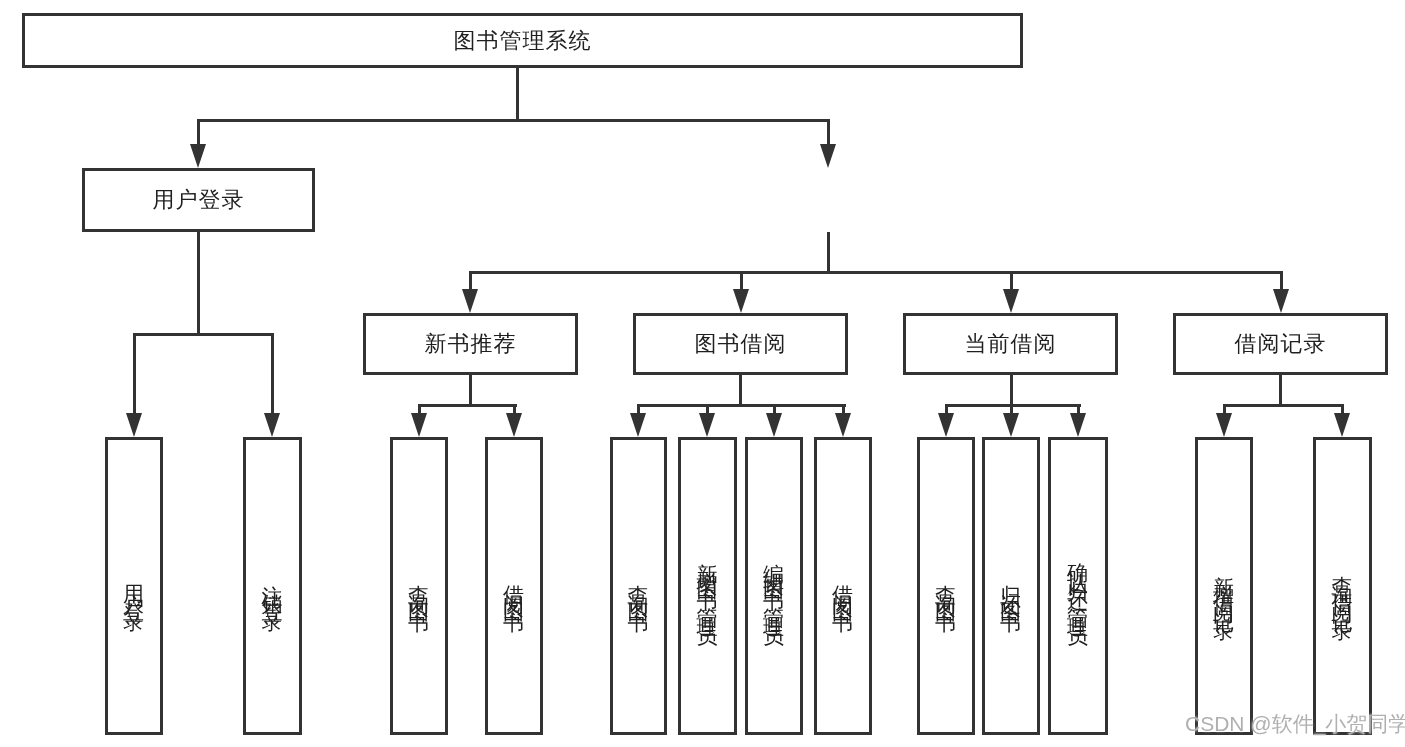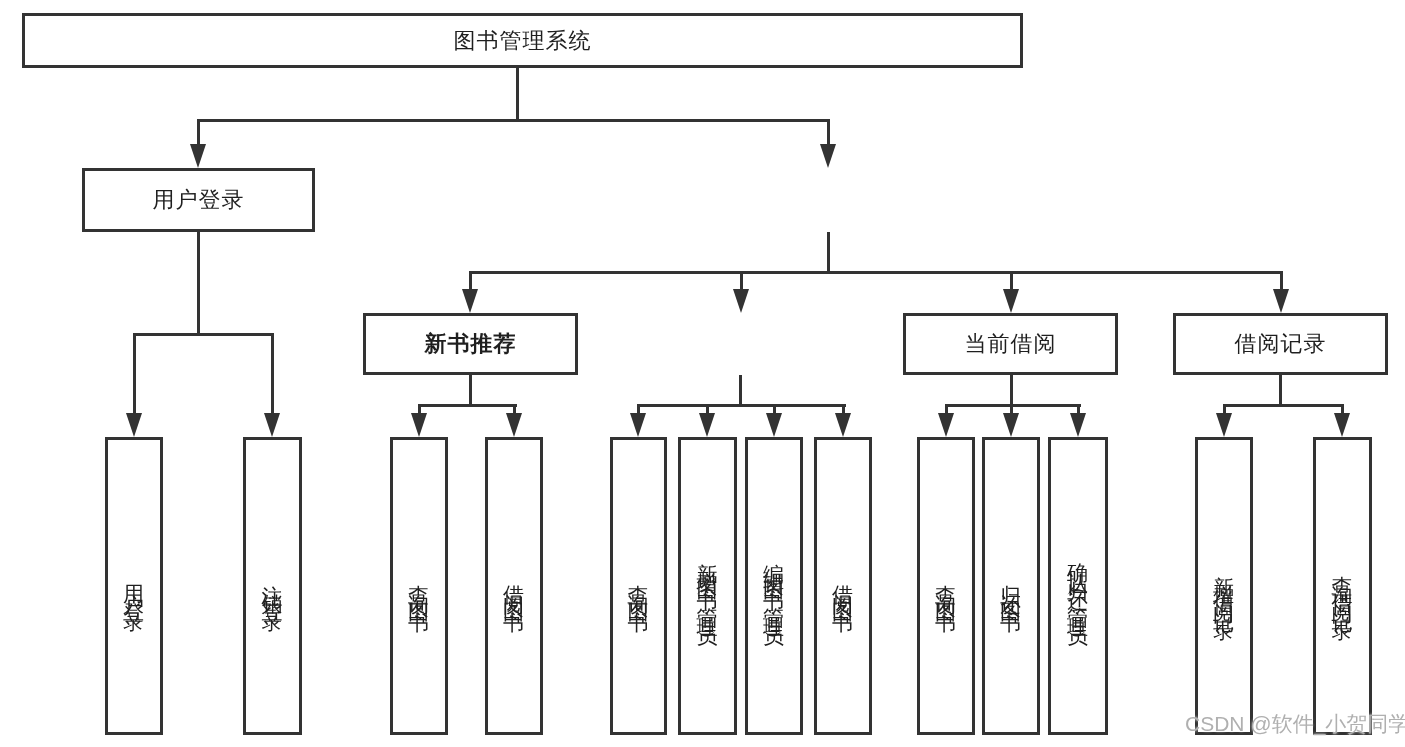--- a/index.html
+++ b/index.html
@@ -43,7 +43,7 @@
 
   <div class="hbox" style="left:82px;top:168px;width:233px;height:64px;">用户登录</div>
 
-  <div class="hbox" style="left:363px;top:313px;width:215px;height:62px;font-weight:bold;">新书推荐</div>
+  <div class="hbox" style="left:363px;top:313px;width:215px;height:62px;">新书推荐</div>
   <div class="hbox" style="left:903px;top:313px;width:215px;height:62px;">当前借阅</div>
   <div class="hbox" style="left:1173px;top:313px;width:215px;height:62px;">借阅记录</div>
 

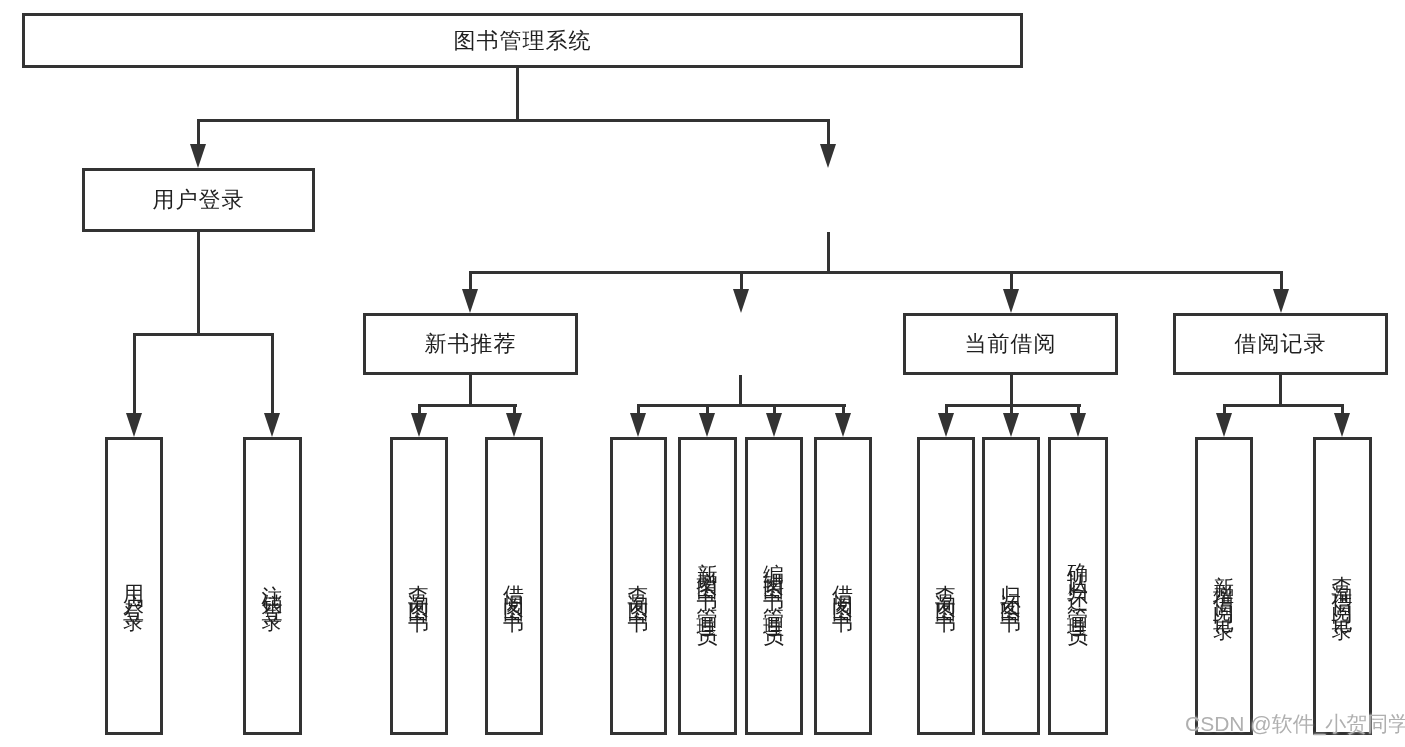--- a/index.html
+++ b/index.html
@@ -44,6 +44,7 @@
   <div class="hbox" style="left:82px;top:168px;width:233px;height:64px;">用户登录</div>
 
   <div class="hbox" style="left:363px;top:313px;width:215px;height:62px;">新书推荐</div>
+  <div class="hbox" style="left:633px;top:313px;width:215px;height:62px;">图书借阅</div>
   <div class="hbox" style="left:903px;top:313px;width:215px;height:62px;">当前借阅</div>
   <div class="hbox" style="left:1173px;top:313px;width:215px;height:62px;">借阅记录</div>
 

